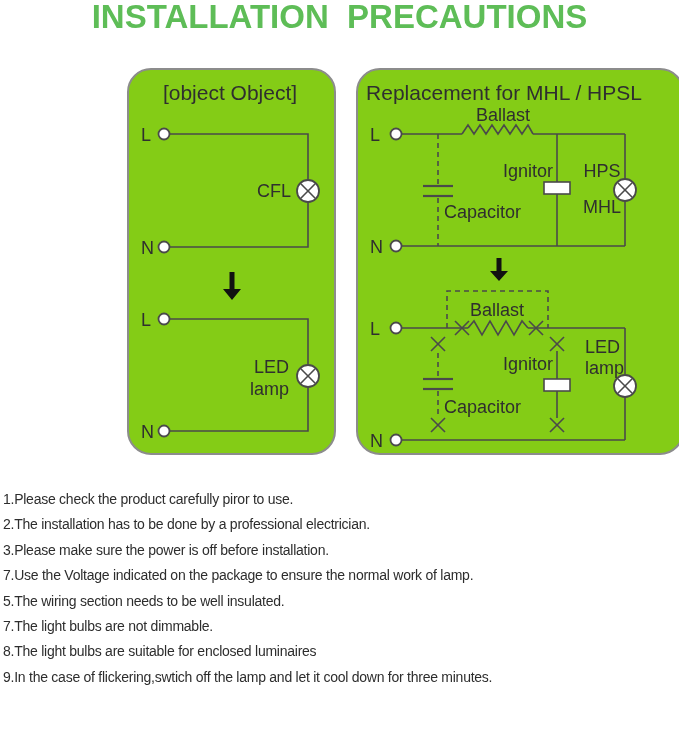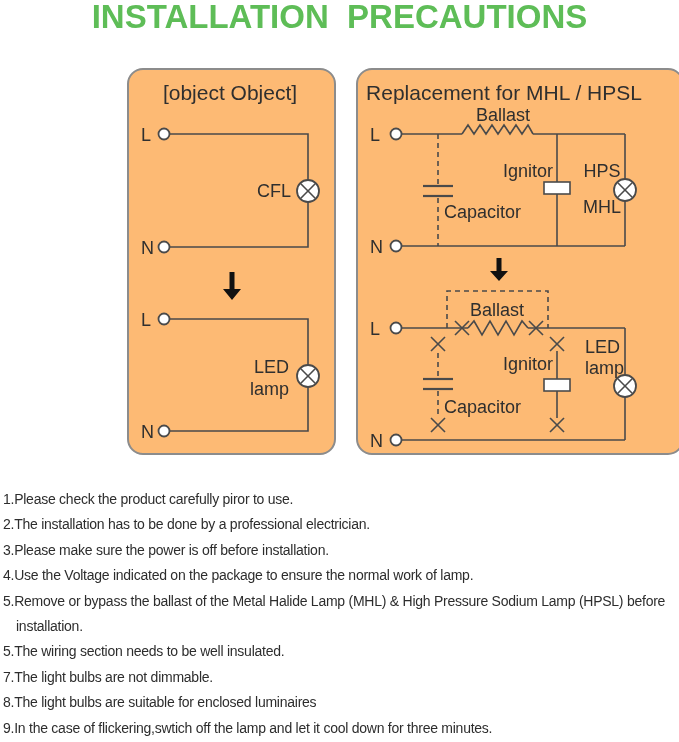--- a/index.html
+++ b/index.html
@@ -15,8 +15,8 @@
   }
   .panel {
     position:absolute; top:68px; height:387px;
-    border:2px solid #8c8c8c; border-radius:16px;
-    box-sizing:border-box; background:#fdba74;
+    border:2px solid #8c8c8c; border-radius:24px;
+    box-sizing:border-box; background:#84cc16;
   }
   .panel-cfl { left:127px; width:209px; }
   .panel-mhl { left:356px; width:328px; }

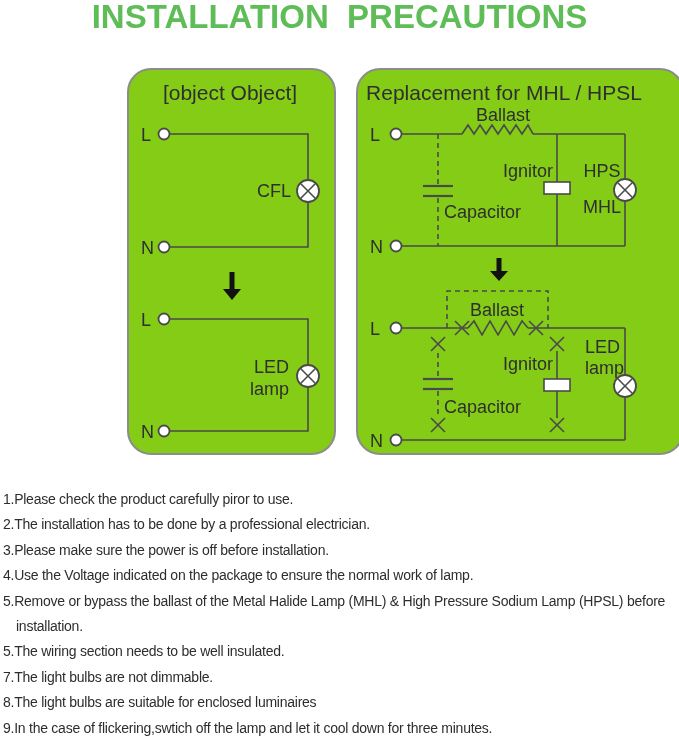--- a/index.html
+++ b/index.html
@@ -190,7 +190,7 @@
     <div class="precaution-item">1.Please check the product carefully piror to use.</div>
     <div class="precaution-item">2.The installation has to be done by a professional electrician.</div>
     <div class="precaution-item">3.Please make sure the power is off before installation.</div>
-    <div class="precaution-item">4.Use the Voltage indicated on the package to ensure the normal work of lamp.</div>
+    <div class="precaution-item">7.Use the Voltage indicated on the package to ensure the normal work of lamp.</div>
     <div class="precaution-item">5.Remove or bypass the ballast of the Metal Halide Lamp (MHL) &amp; High Pressure Sodium Lamp (HPSL) before installation.</div>
     <div class="precaution-item">5.The wiring section needs to be well insulated.</div>
     <div class="precaution-item">7.The light bulbs are not dimmable.</div>

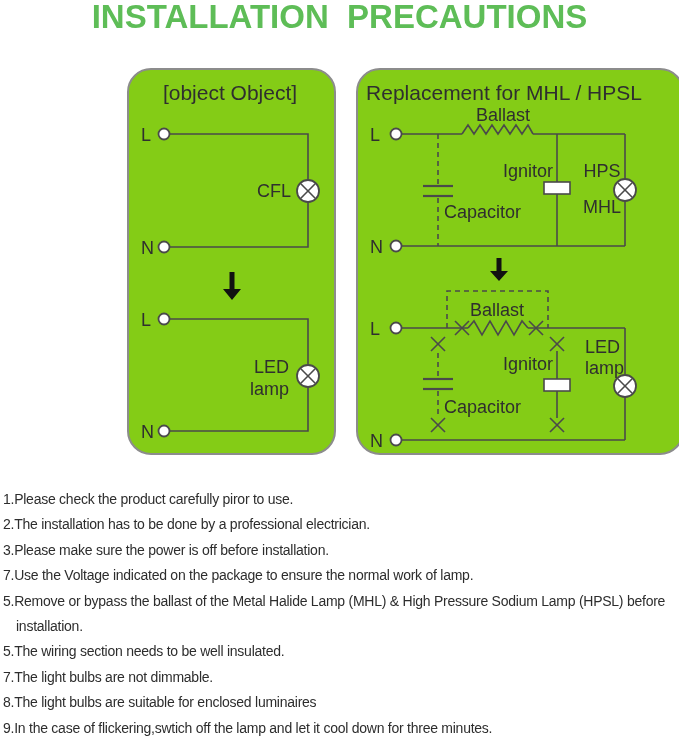--- a/index.html
+++ b/index.html
@@ -191,7 +191,6 @@
     <div class="precaution-item">2.The installation has to be done by a professional electrician.</div>
     <div class="precaution-item">3.Please make sure the power is off before installation.</div>
     <div class="precaution-item">7.Use the Voltage indicated on the package to ensure the normal work of lamp.</div>
-    <div class="precaution-item">5.Remove or bypass the ballast of the Metal Halide Lamp (MHL) &amp; High Pressure Sodium Lamp (HPSL) before installation.</div>
     <div class="precaution-item">5.The wiring section needs to be well insulated.</div>
     <div class="precaution-item">7.The light bulbs are not dimmable.</div>
     <div class="precaution-item">8.The light bulbs are suitable for enclosed luminaires</div>

